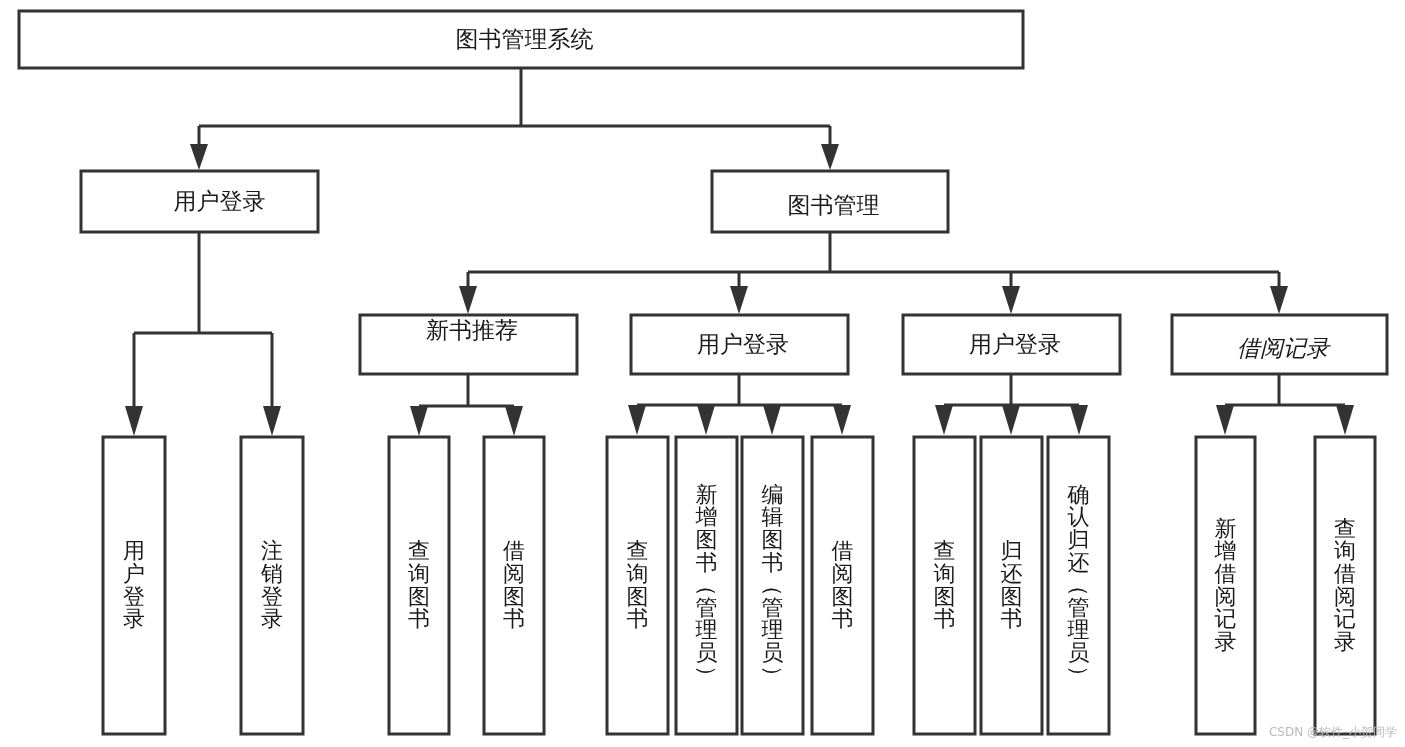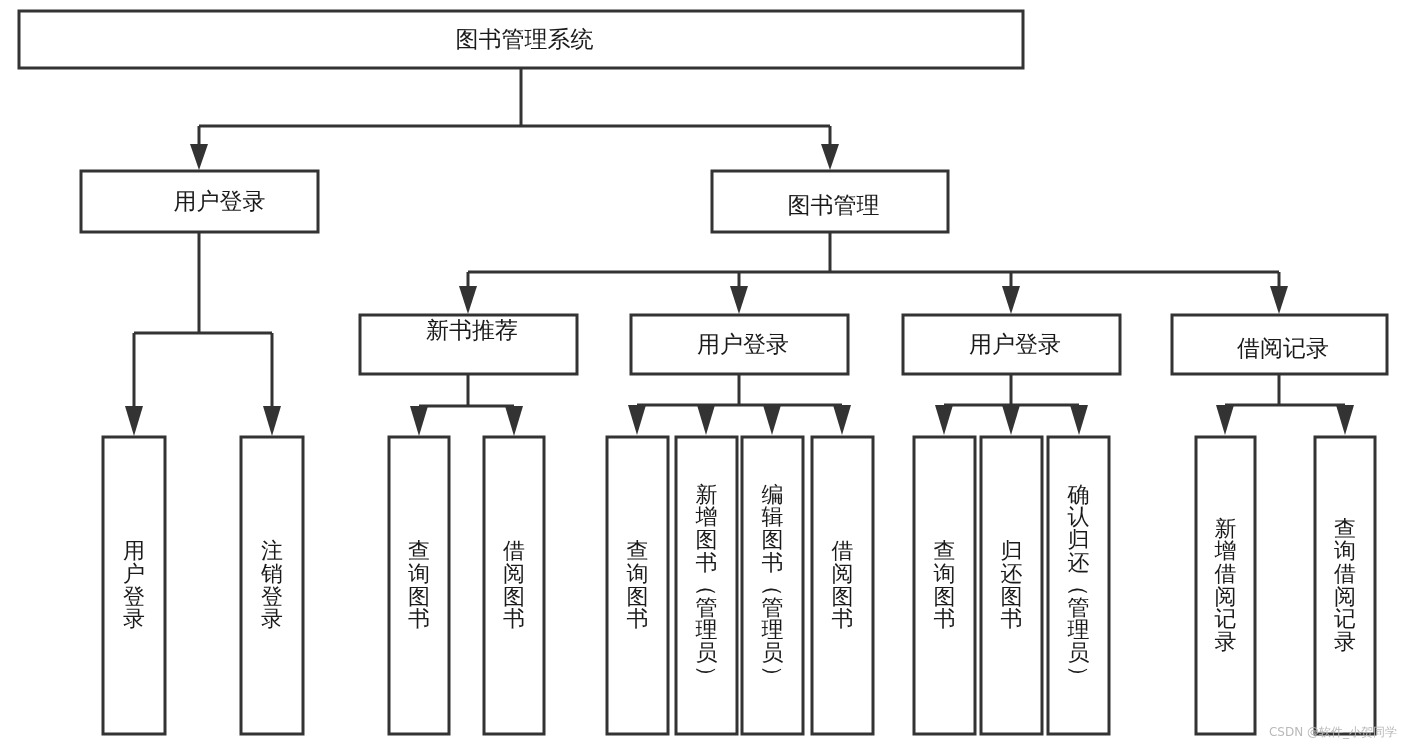--- a/index.html
+++ b/index.html
@@ -181,7 +181,7 @@
   <div class="htext-wrap" style="left:360px; top:301px; width:217px; height:59px;">新书推荐</div>
   <div class="htext-wrap" style="left:631px; top:315px; width:217px; height:59px;">用户登录</div>
   <div class="htext-wrap" style="left:903px; top:315px; width:217px; height:59px;">用户登录</div>
-  <div class="htext-wrap" style="left:1172px; top:315px; width:215px; height:67px;">借阅记录</div>
+  <div class="htext-wrap" style="left:1172px; top:315px; width:215px; height:67px;font-style:italic;">借阅记录</div>
 
   <div class="vtext-wrap" style="left:103px; top:437px; width:62px; height:297px;">
       <span class="vchar">用</span>

